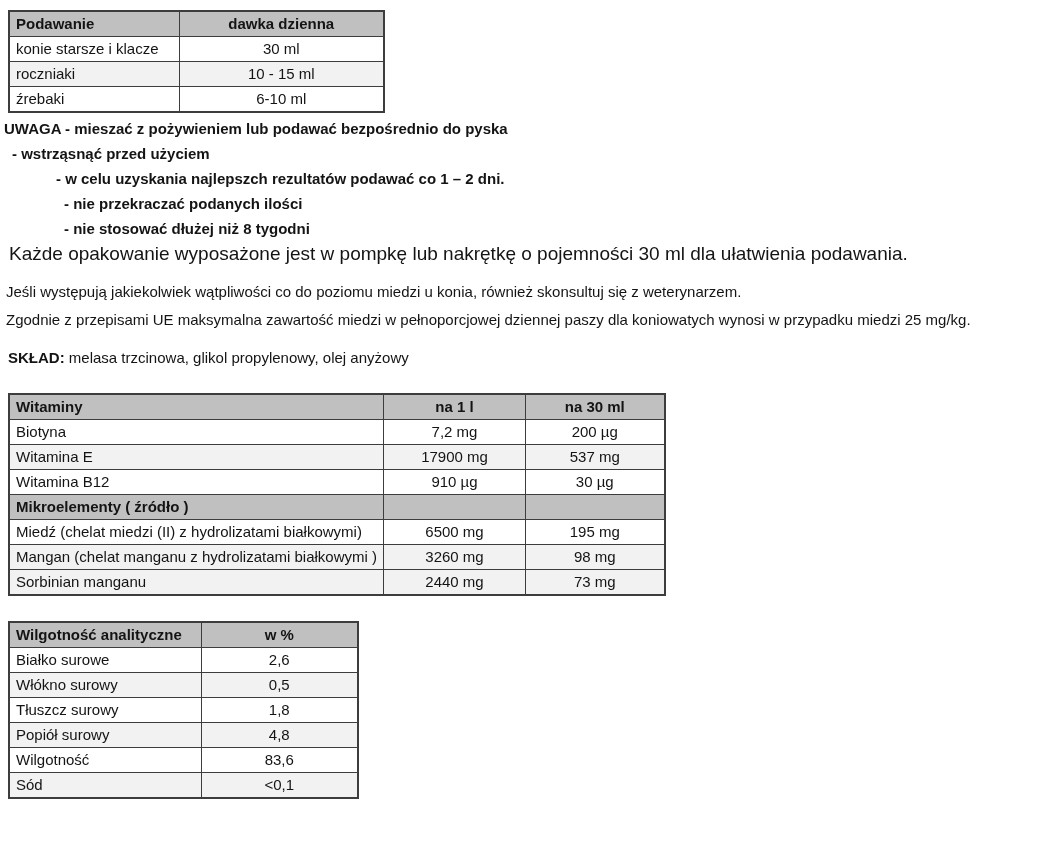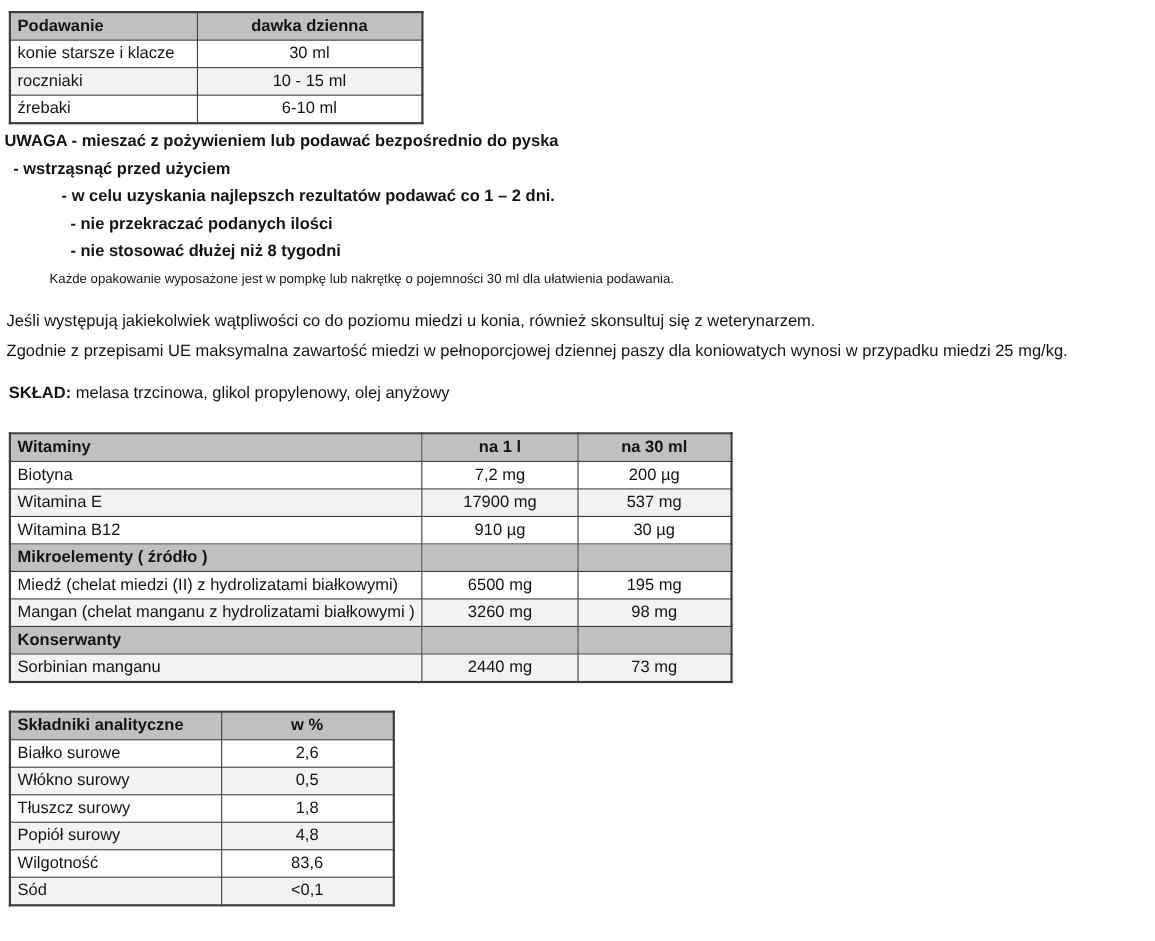--- a/index.html
+++ b/index.html
@@ -60,12 +60,11 @@
   .ind-2 { padding-left: 52px; }
   .ind-3 { padding-left: 60px; }
   .note-regular {
-    font-size: 12px;
+    font-size: 19px;
     font-weight: normal;
     line-height: 25px;
     padding-left: 5px;
     white-space: nowrap;
-    margin-left: 36px;
   }
   .warning { margin-top: 12px; margin-left: 2px; }
   .warn-line {

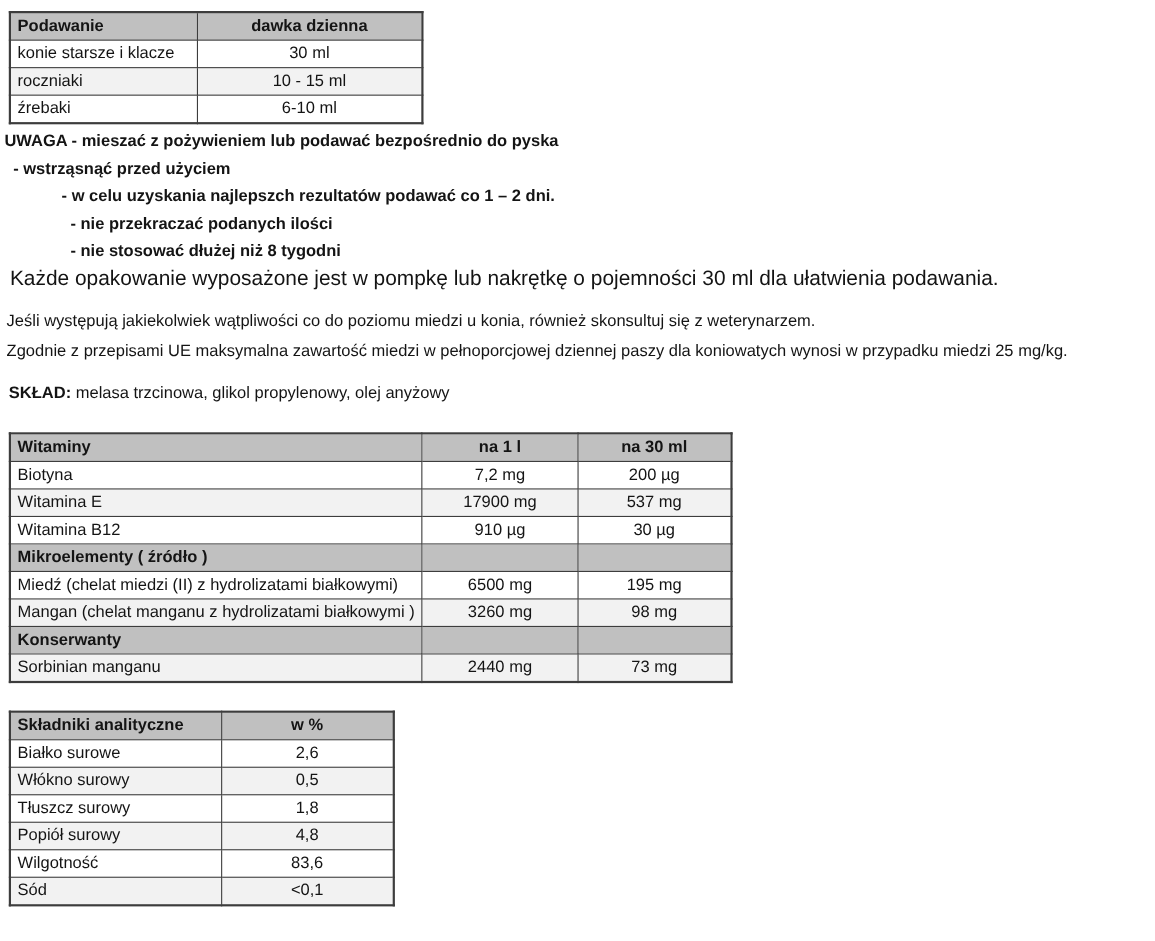--- a/index.html
+++ b/index.html
@@ -178,11 +178,6 @@
           <td>3260 mg</td>
           <td>98 mg</td>
         </tr>
-        <tr class="section">
-          <td class="first">Konserwanty</td>
-          <td></td>
-          <td></td>
-        </tr>
         <tr class="stripe">
           <td class="first">Sorbinian manganu</td>
           <td>2440 mg</td>

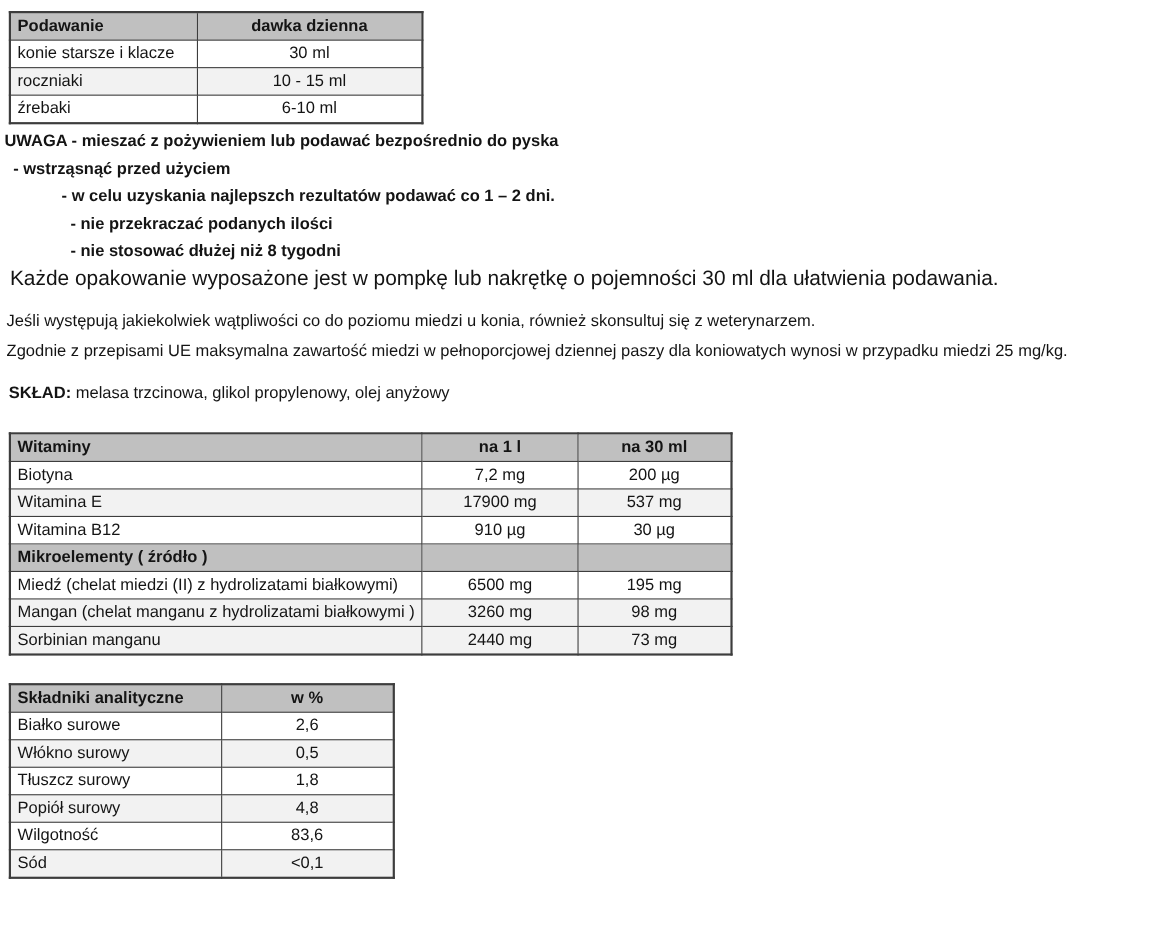--- a/index.html
+++ b/index.html
@@ -193,7 +193,7 @@
       </colgroup>
     <tbody id="analytical-body">
         <tr>
-          <th class="first">Składniki analityczne</th>
+          <th class="first">Wilgotność analityczne</th>
           <th>w %</th>
         </tr>
         <tr>

